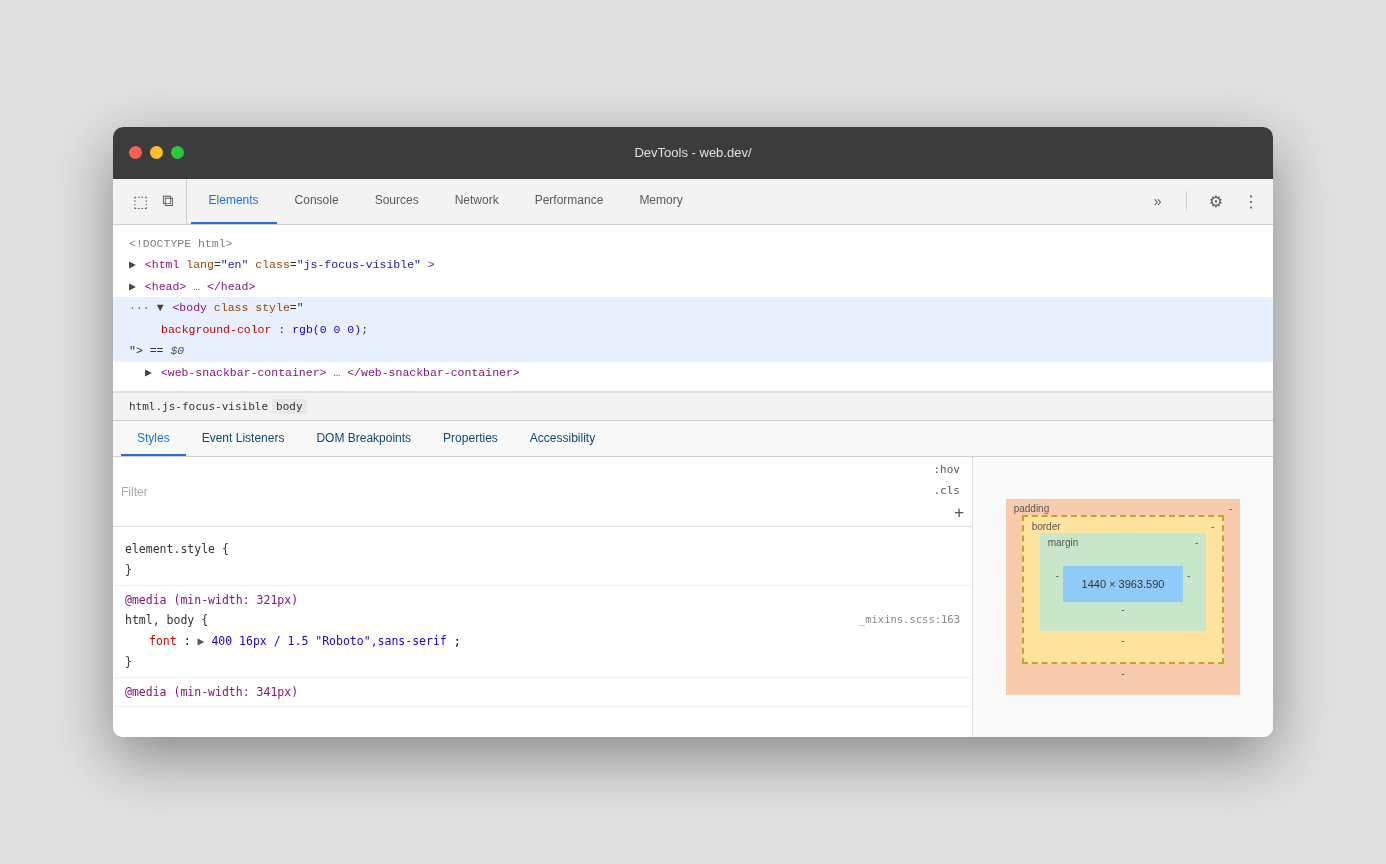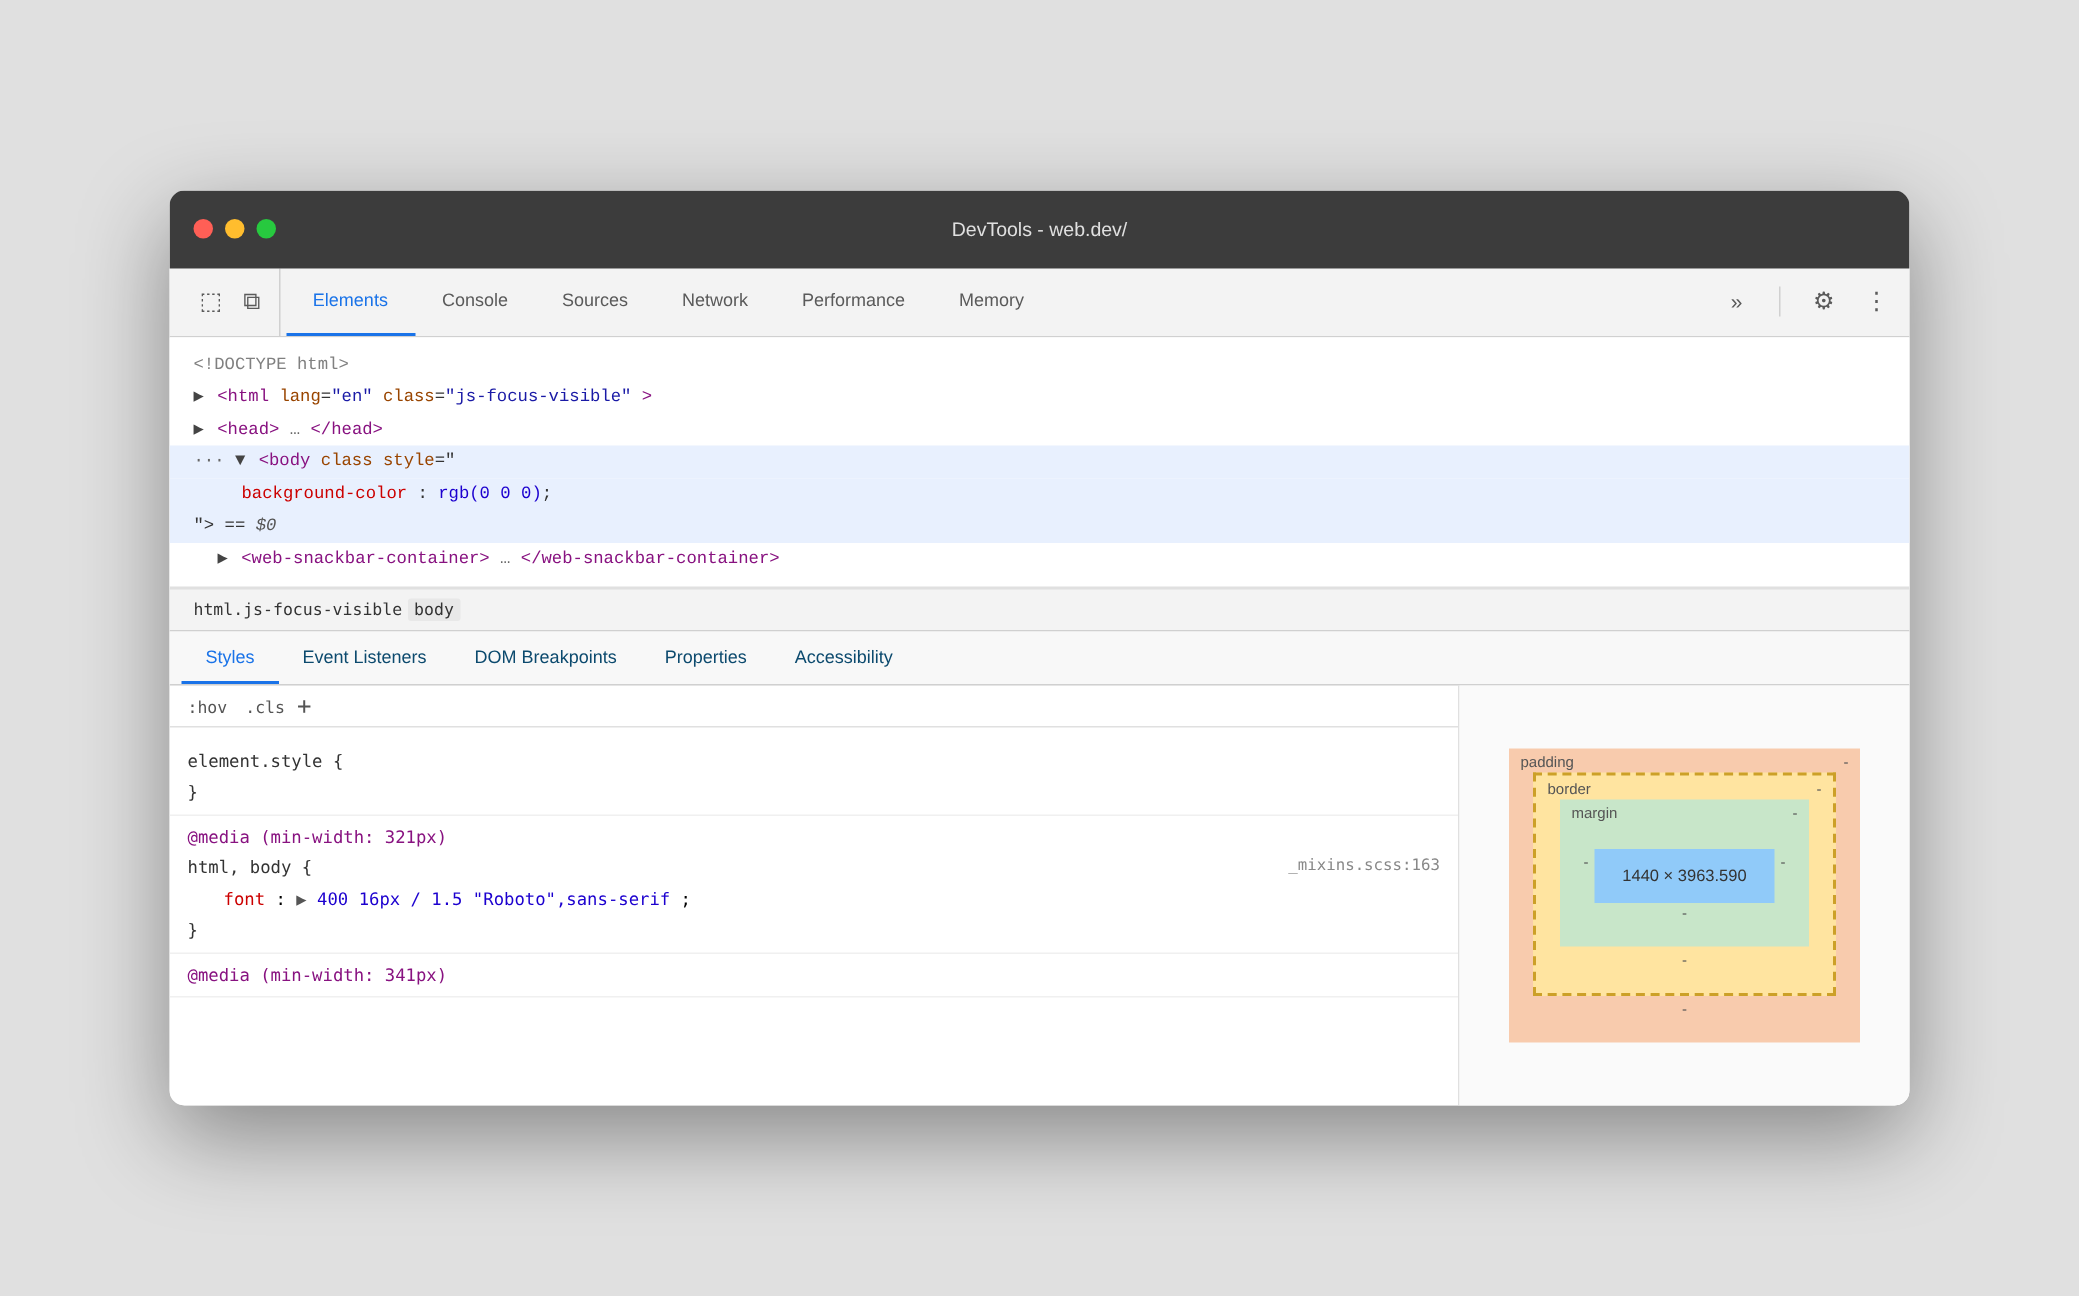--- a/index.html
+++ b/index.html
@@ -247,6 +247,7 @@
       display: flex;
       align-items: flex-end;
       gap: 4px;
+      flex-direction: column;
     }
 
     .filter-btn {

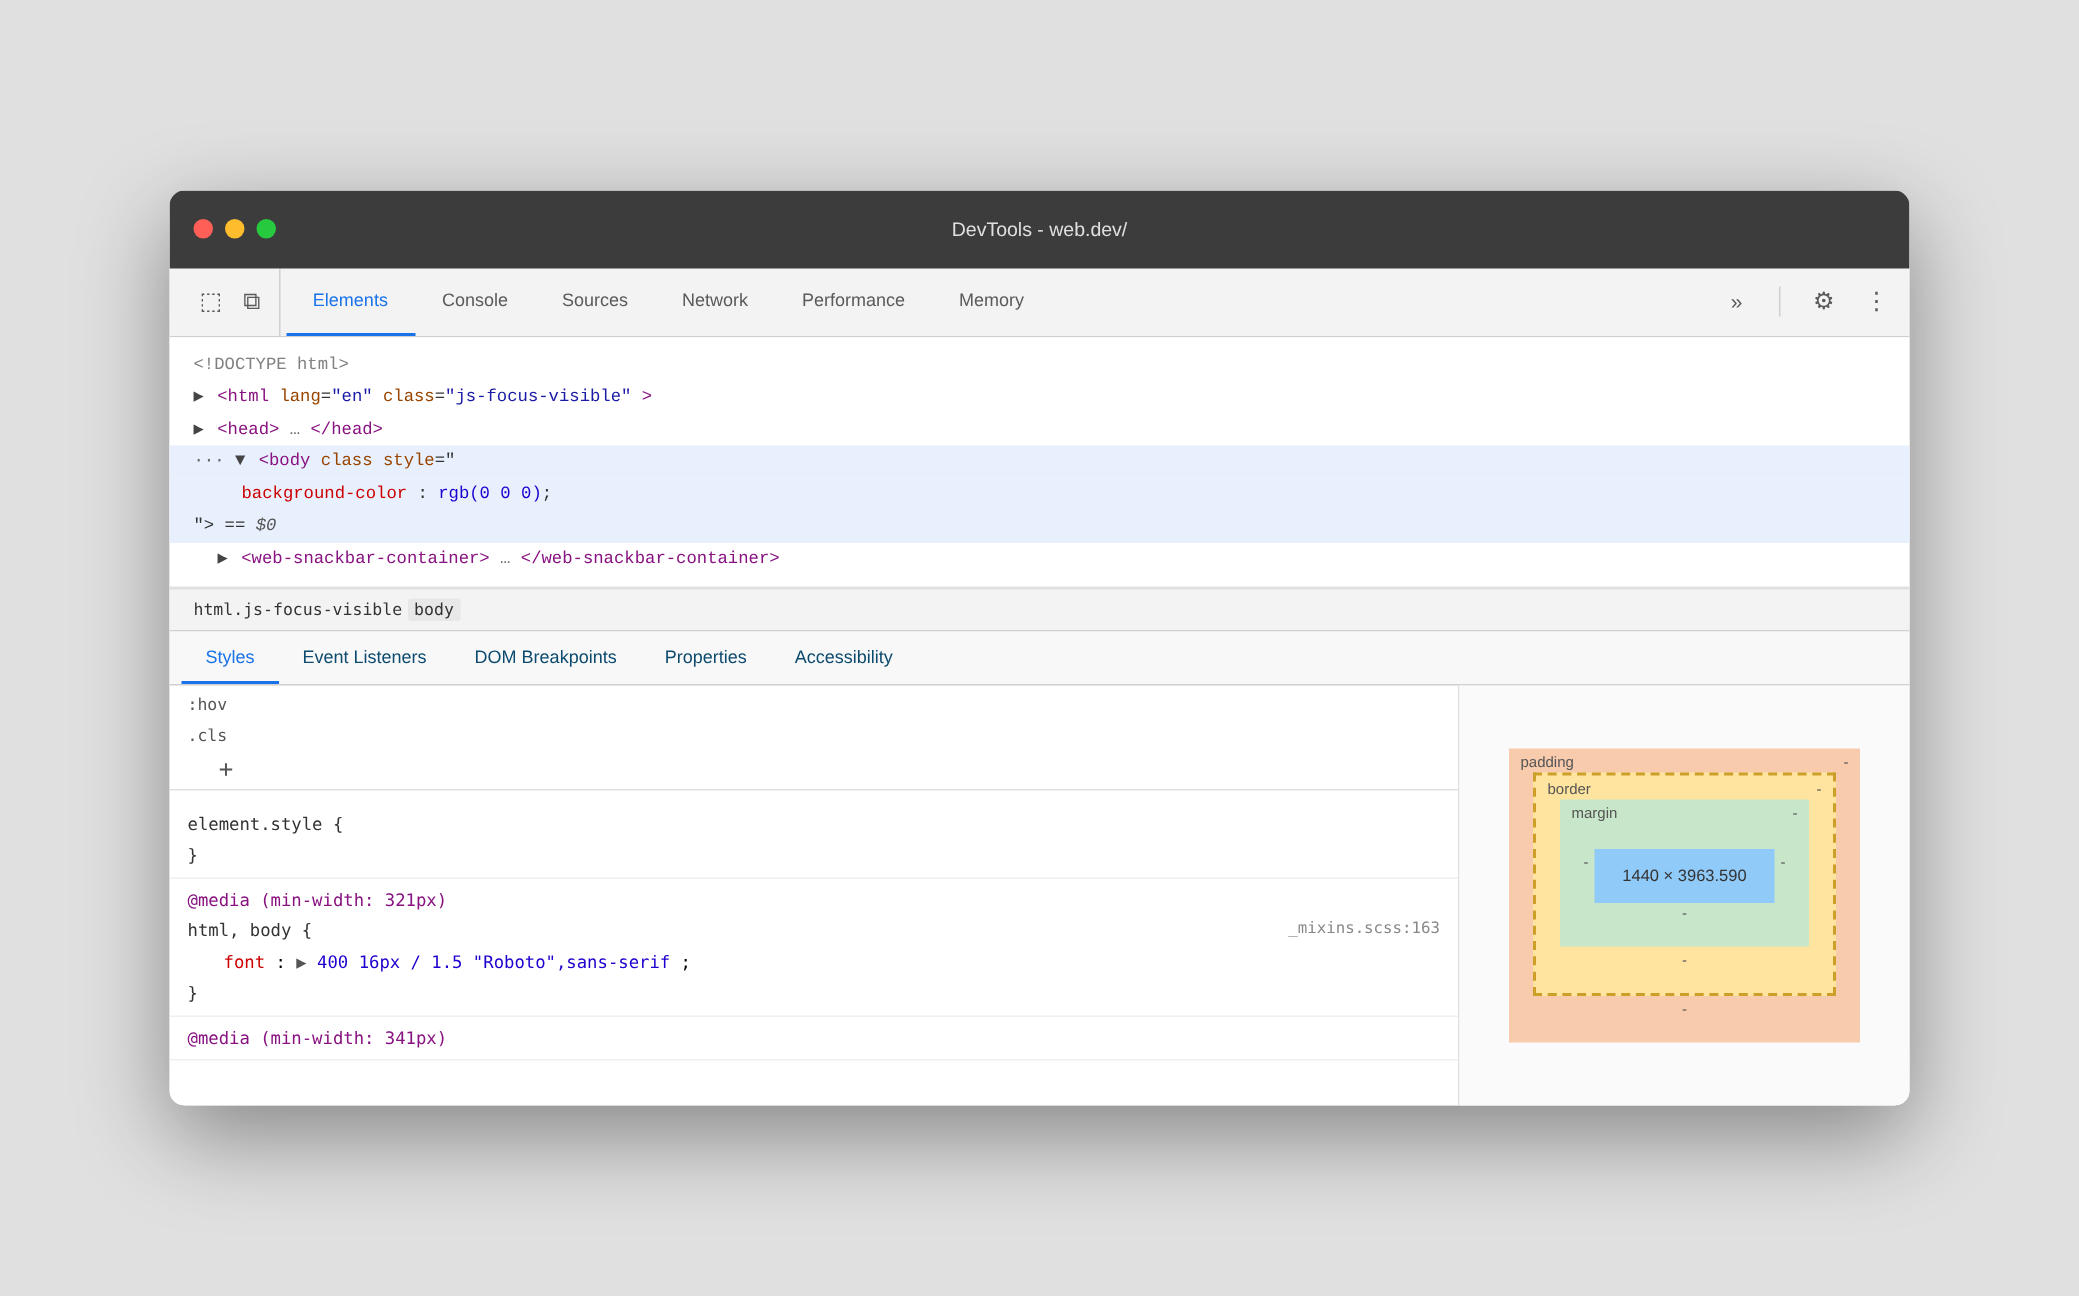--- a/index.html
+++ b/index.html
@@ -485,6 +485,7 @@
       <div class="css-panel">
 
         <div class="filter-bar">
+          <input type="text" class="filter-input" placeholder="Filter" style="">
           <div class="filter-buttons">
             <span class="filter-btn">:hov</span>
             <span class="filter-btn">.cls</span>

